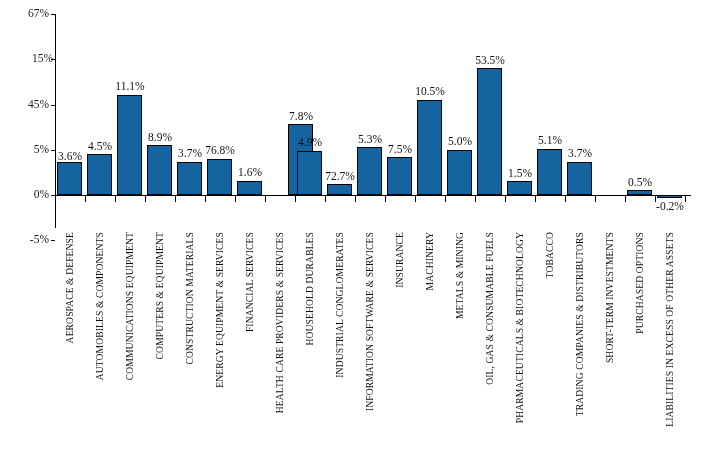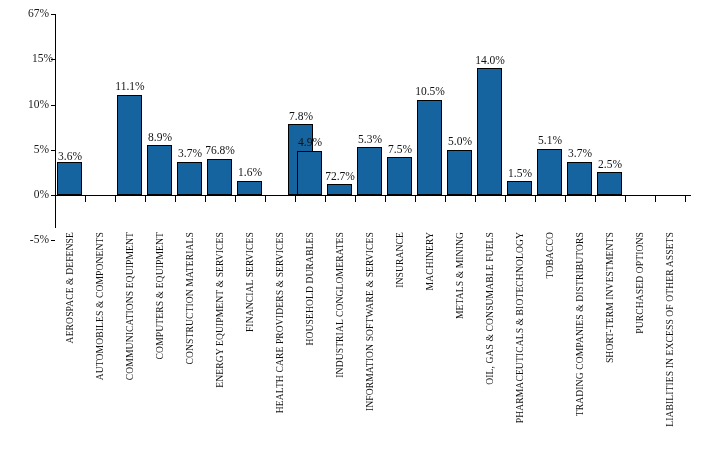--- a/index.html
+++ b/index.html
@@ -214,7 +214,7 @@
       </div>
       <div class="bar-slot" style="left: 420px;">
         <div class="bar" style="height: 126.7px; bottom: 0px; background: rgb(21, 99, 159);"></div>
-        <div class="bar-value" style="bottom: 128.7px;">14.0%</div>
+        <div class="bar-value" style="bottom: 128.7px;">53.5%</div>
       </div>
       <div class="bar-slot" style="left: 450px;">
         <div class="bar" style="height: 13.575px; bottom: 0px; background: rgb(21, 99, 159);"></div>

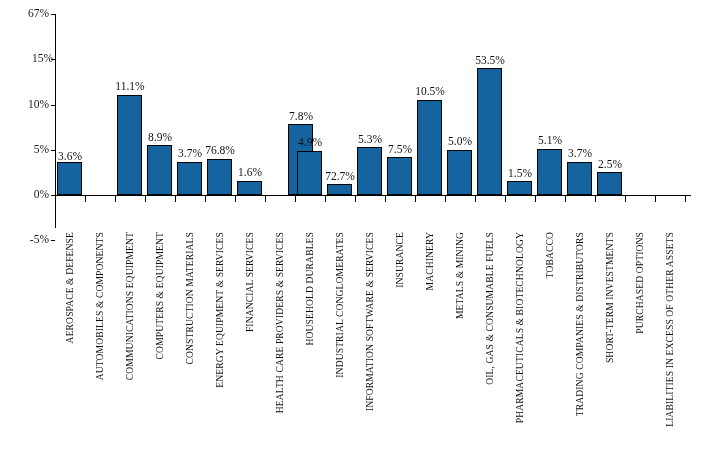--- a/index.html
+++ b/index.html
@@ -121,7 +121,7 @@
   <div id="y-axis-labels">
       <div class="y-tick-label" style="top: 14px;">67%</div>
       <div class="y-tick-label" style="top: 59px; padding-left: 32px;">15%</div>
-      <div class="y-tick-label" style="top: 104.5px;">10%</div>
+      <div class="y-tick-label" style="top: 104.5px;">45%</div>
       <div class="y-tick-label" style="top: 149.75px;">5%</div>
       <div class="y-tick-label" style="top: 195px;">0%</div>
       <div class="y-tick-label" style="top: 240.25px;">-5%</div>

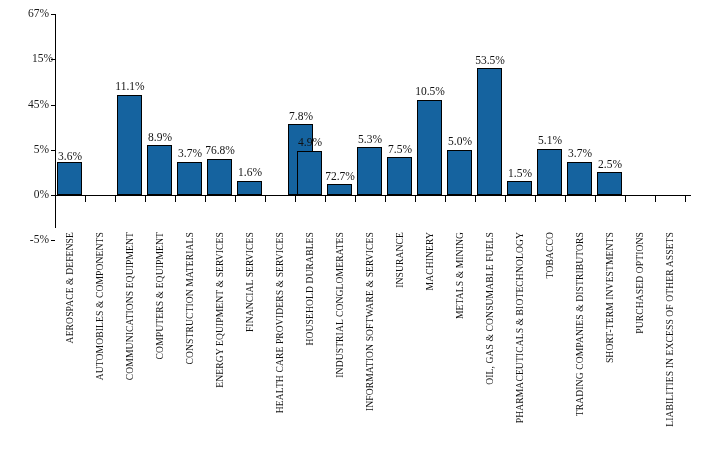--- a/index.html
+++ b/index.html
@@ -164,6 +164,10 @@
         <div class="bar" style="height: 32.58px; bottom: 0px; background: rgb(21, 99, 159);"></div>
         <div class="bar-value" style="bottom: 33px;">3.6%</div>
       </div>
+      <div class="bar-slot" style="left: 30px;">
+        <div class="bar" style="height: 40.725px; bottom: 0px; background: rgb(21, 99, 159);"></div>
+        <div class="bar-value" style="bottom: 42.725px;">4.5%</div>
+      </div>
       <div class="bar-slot" style="left: 60px; text-decoration: underline;">
         <div class="bar" style="height: 100.455px; bottom: 0px; background: rgb(21, 99, 159);"></div>
         <div class="bar-value" style="bottom: 102.455px;">11.1%</div>

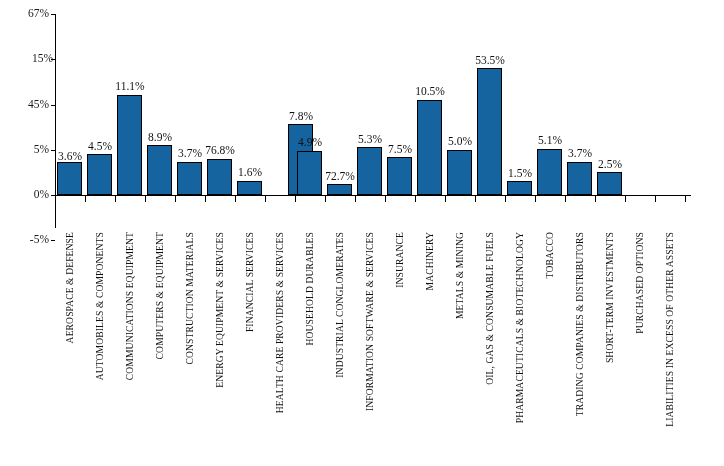--- a/index.html
+++ b/index.html
@@ -232,10 +232,6 @@
         <div class="bar" style="height: 33.485px; bottom: 0px; background: rgb(21, 99, 159);"></div>
         <div class="bar-value" style="bottom: 35.485px;">3.7%</div>
       </div>
-      <div class="bar-slot" style="left: 540px;">
-        <div class="bar" style="height: 22.625px; bottom: 0px; background: rgb(21, 99, 159);"></div>
-        <div class="bar-value" style="bottom: 24.625px;">2.5%</div>
-      </div>
     </div>
 
   <div id="x-labels">

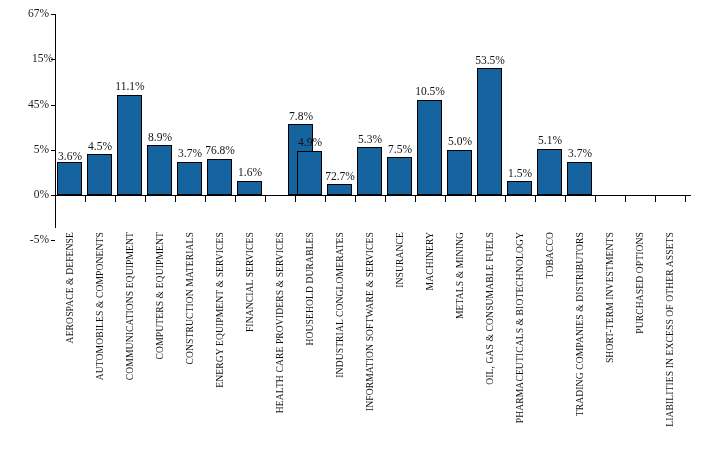--- a/index.html
+++ b/index.html
@@ -232,6 +232,10 @@
         <div class="bar" style="height: 33.485px; bottom: 0px; background: rgb(21, 99, 159);"></div>
         <div class="bar-value" style="bottom: 35.485px;">3.7%</div>
       </div>
+      <div class="bar-slot" style="left: 570px;">
+        <div class="bar" style="height: 4.525px; bottom: 0px; background: rgb(21, 99, 159);"></div>
+        <div class="bar-value" style="bottom: 6.525px;">0.5%</div>
+      </div>
     </div>
 
   <div id="x-labels">

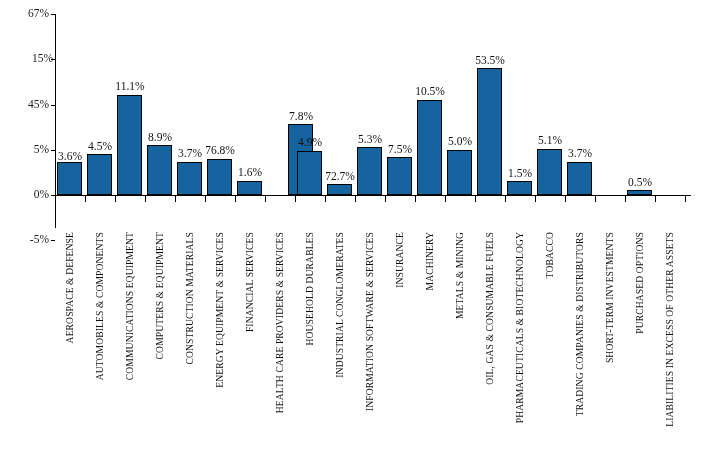--- a/index.html
+++ b/index.html
@@ -236,6 +236,10 @@
         <div class="bar" style="height: 4.525px; bottom: 0px; background: rgb(21, 99, 159);"></div>
         <div class="bar-value" style="bottom: 6.525px;">0.5%</div>
       </div>
+      <div class="bar-slot" style="left: 600px;">
+        <div class="bar negative" style="height: 3px; bottom: -3px; background: rgb(21, 99, 159);"></div>
+        <div class="bar-value" style="bottom: -17px;">-0.2%</div>
+      </div>
     </div>
 
   <div id="x-labels">

